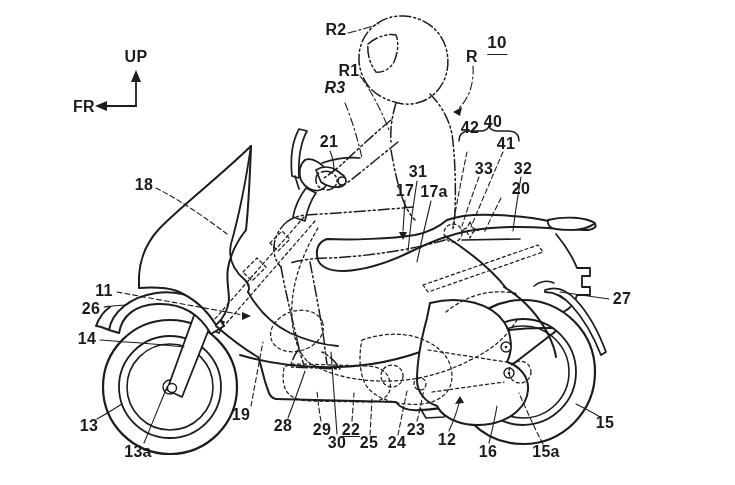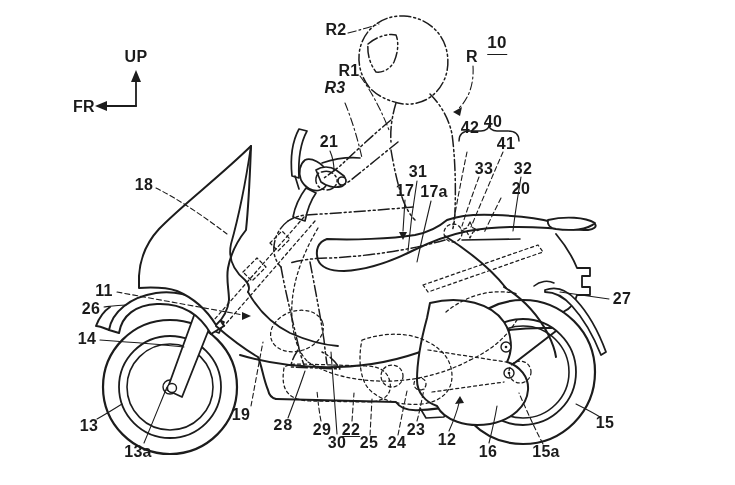--- a/index.html
+++ b/index.html
@@ -226,7 +226,7 @@
       <span class="ref-label" style="left: 89px; top: 426px;">13</span>
       <span class="ref-label" style="left: 138px; top: 452px;">13a</span>
       <span class="ref-label" style="left: 241px; top: 415px;">19</span>
-      <span class="ref-label" style="left: 283px; top: 426px; font-family: Liberation Mono, monospace;">28</span>
+      <span class="ref-label" style="left: 283px; top: 426px;">28</span>
       <span class="ref-label" style="left: 322px; top: 430px;">29</span>
       <span class="ref-label" style="left: 337px; top: 443px;">30</span>
       <span class="ref-label" style="left: 351px; top: 430px; text-decoration: underline;">22</span>

